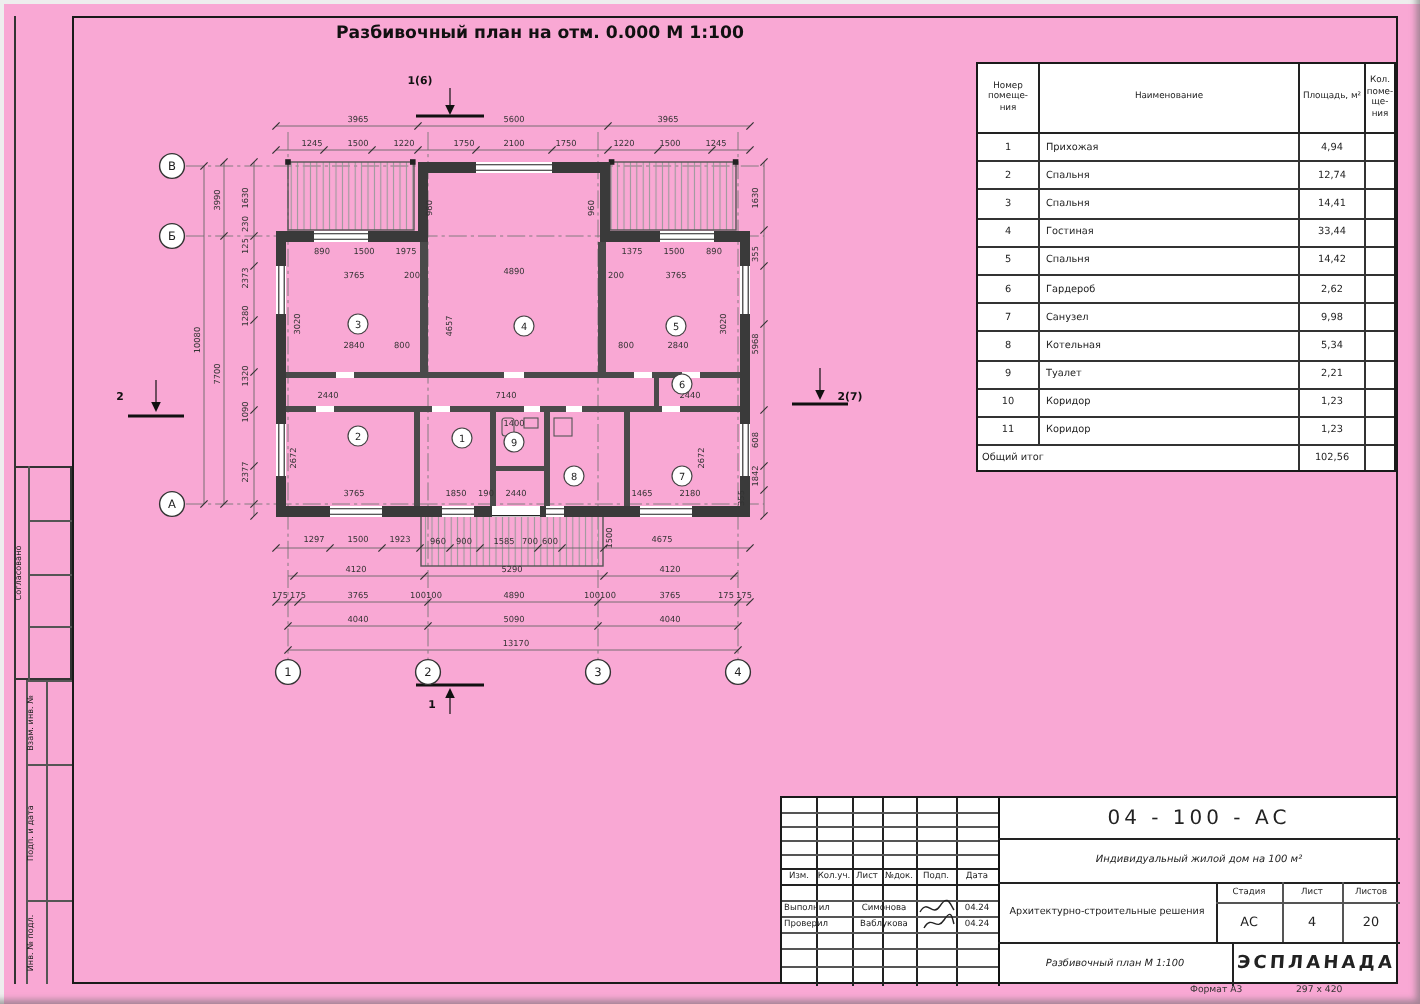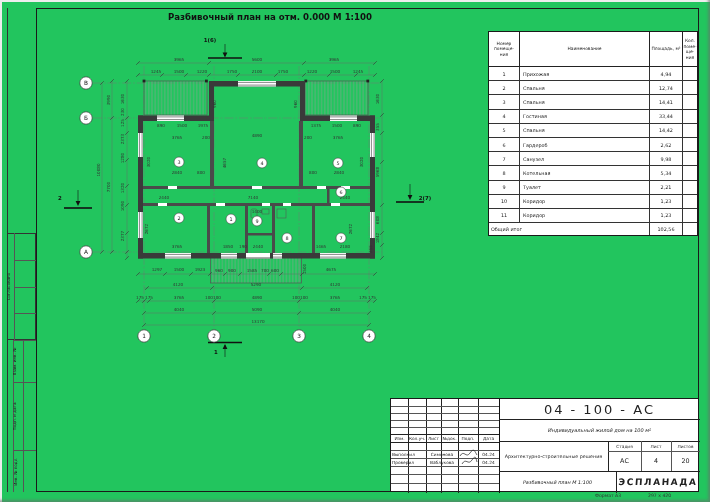--- a/index.html
+++ b/index.html
@@ -3,7 +3,7 @@
 <meta charset="utf-8">
 <style>
   html,body{margin:0;padding:0;background:#e8e8e8;}
-  .sheet{position:relative;width:710px;height:502px;background:#22c55e;overflow:hidden;
+  .sheet{position:relative;width:710px;height:502px;background:#f9a8d4;overflow:hidden;
          font-family:"DejaVu Sans",sans-serif;color:#222;
          box-shadow:inset -4px -4px 3px -2px rgba(110,110,110,.6), inset 2px 2px 0 #eee;}
   .abs{position:absolute;}

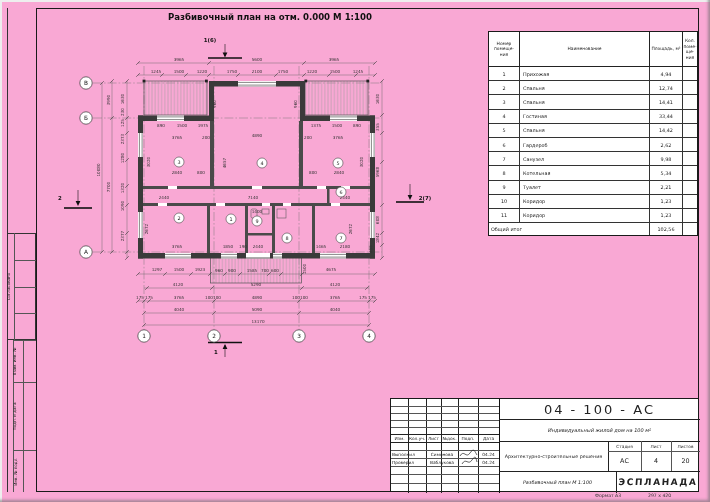--- a/index.html
+++ b/index.html
@@ -209,7 +209,7 @@
     <div class="vl" style="left:280px;top:42px;height:30px;background:#555;"></div>
     <div class="hl" style="left:217px;top:52px;width:92px;background:#555;"></div>
     <div class="vl" style="left:225px;top:72px;height:22px;"></div>
-    <div class="tb-txt" style="left:108px;top:0;width:201px;height:20px;font-size:13px;letter-spacing:2px;">04 - 100 - АС</div>
+    <div class="tb-txt" style="left:108px;top:0;width:201px;height:20px;font-size:10px;letter-spacing:2px;">04 - 100 - АС</div>
     <div class="tb-txt" style="left:108px;top:20px;width:201px;height:22px;font-size:5px;font-style:italic;">Индивидуальный жилой дом на 100 м²</div>
     <div class="tb-txt" style="left:108px;top:42px;width:109px;height:30px;font-size:4.8px;padding:0 4px;box-sizing:border-box;">Архитектурно-строительные решения</div>
     <div class="tb-txt" style="left:217px;top:42px;width:33px;height:10px;">Стадия</div>

